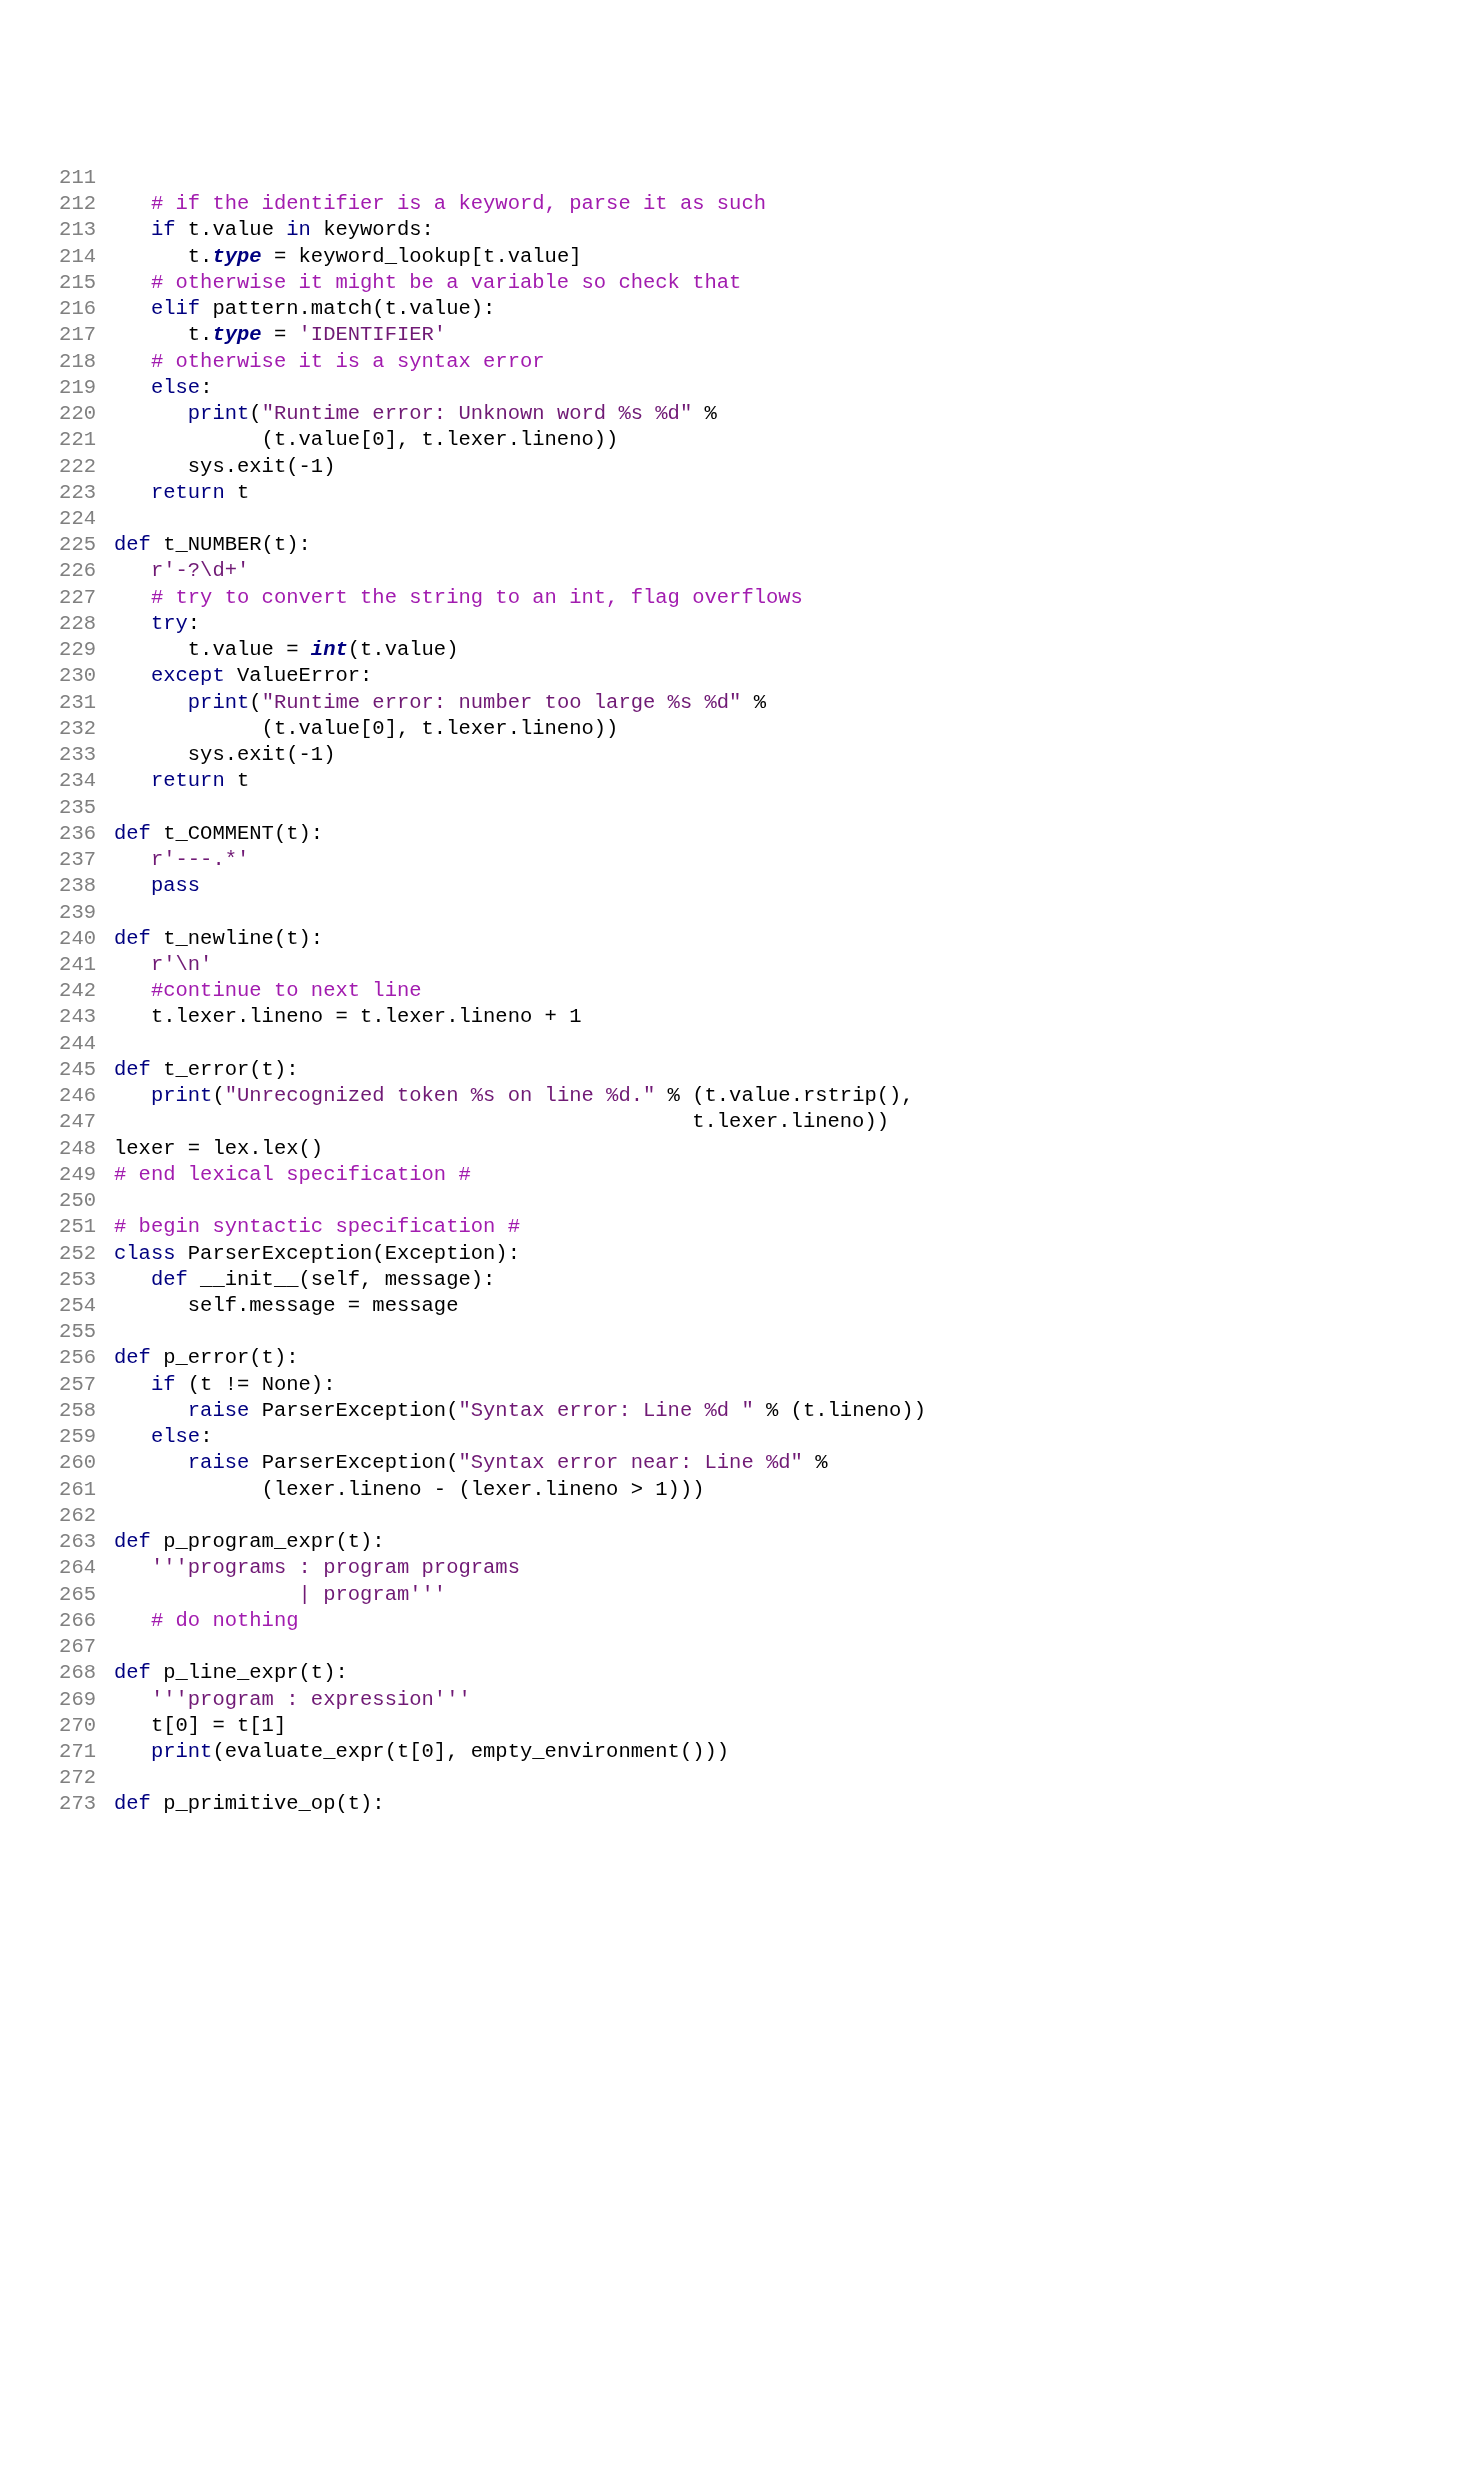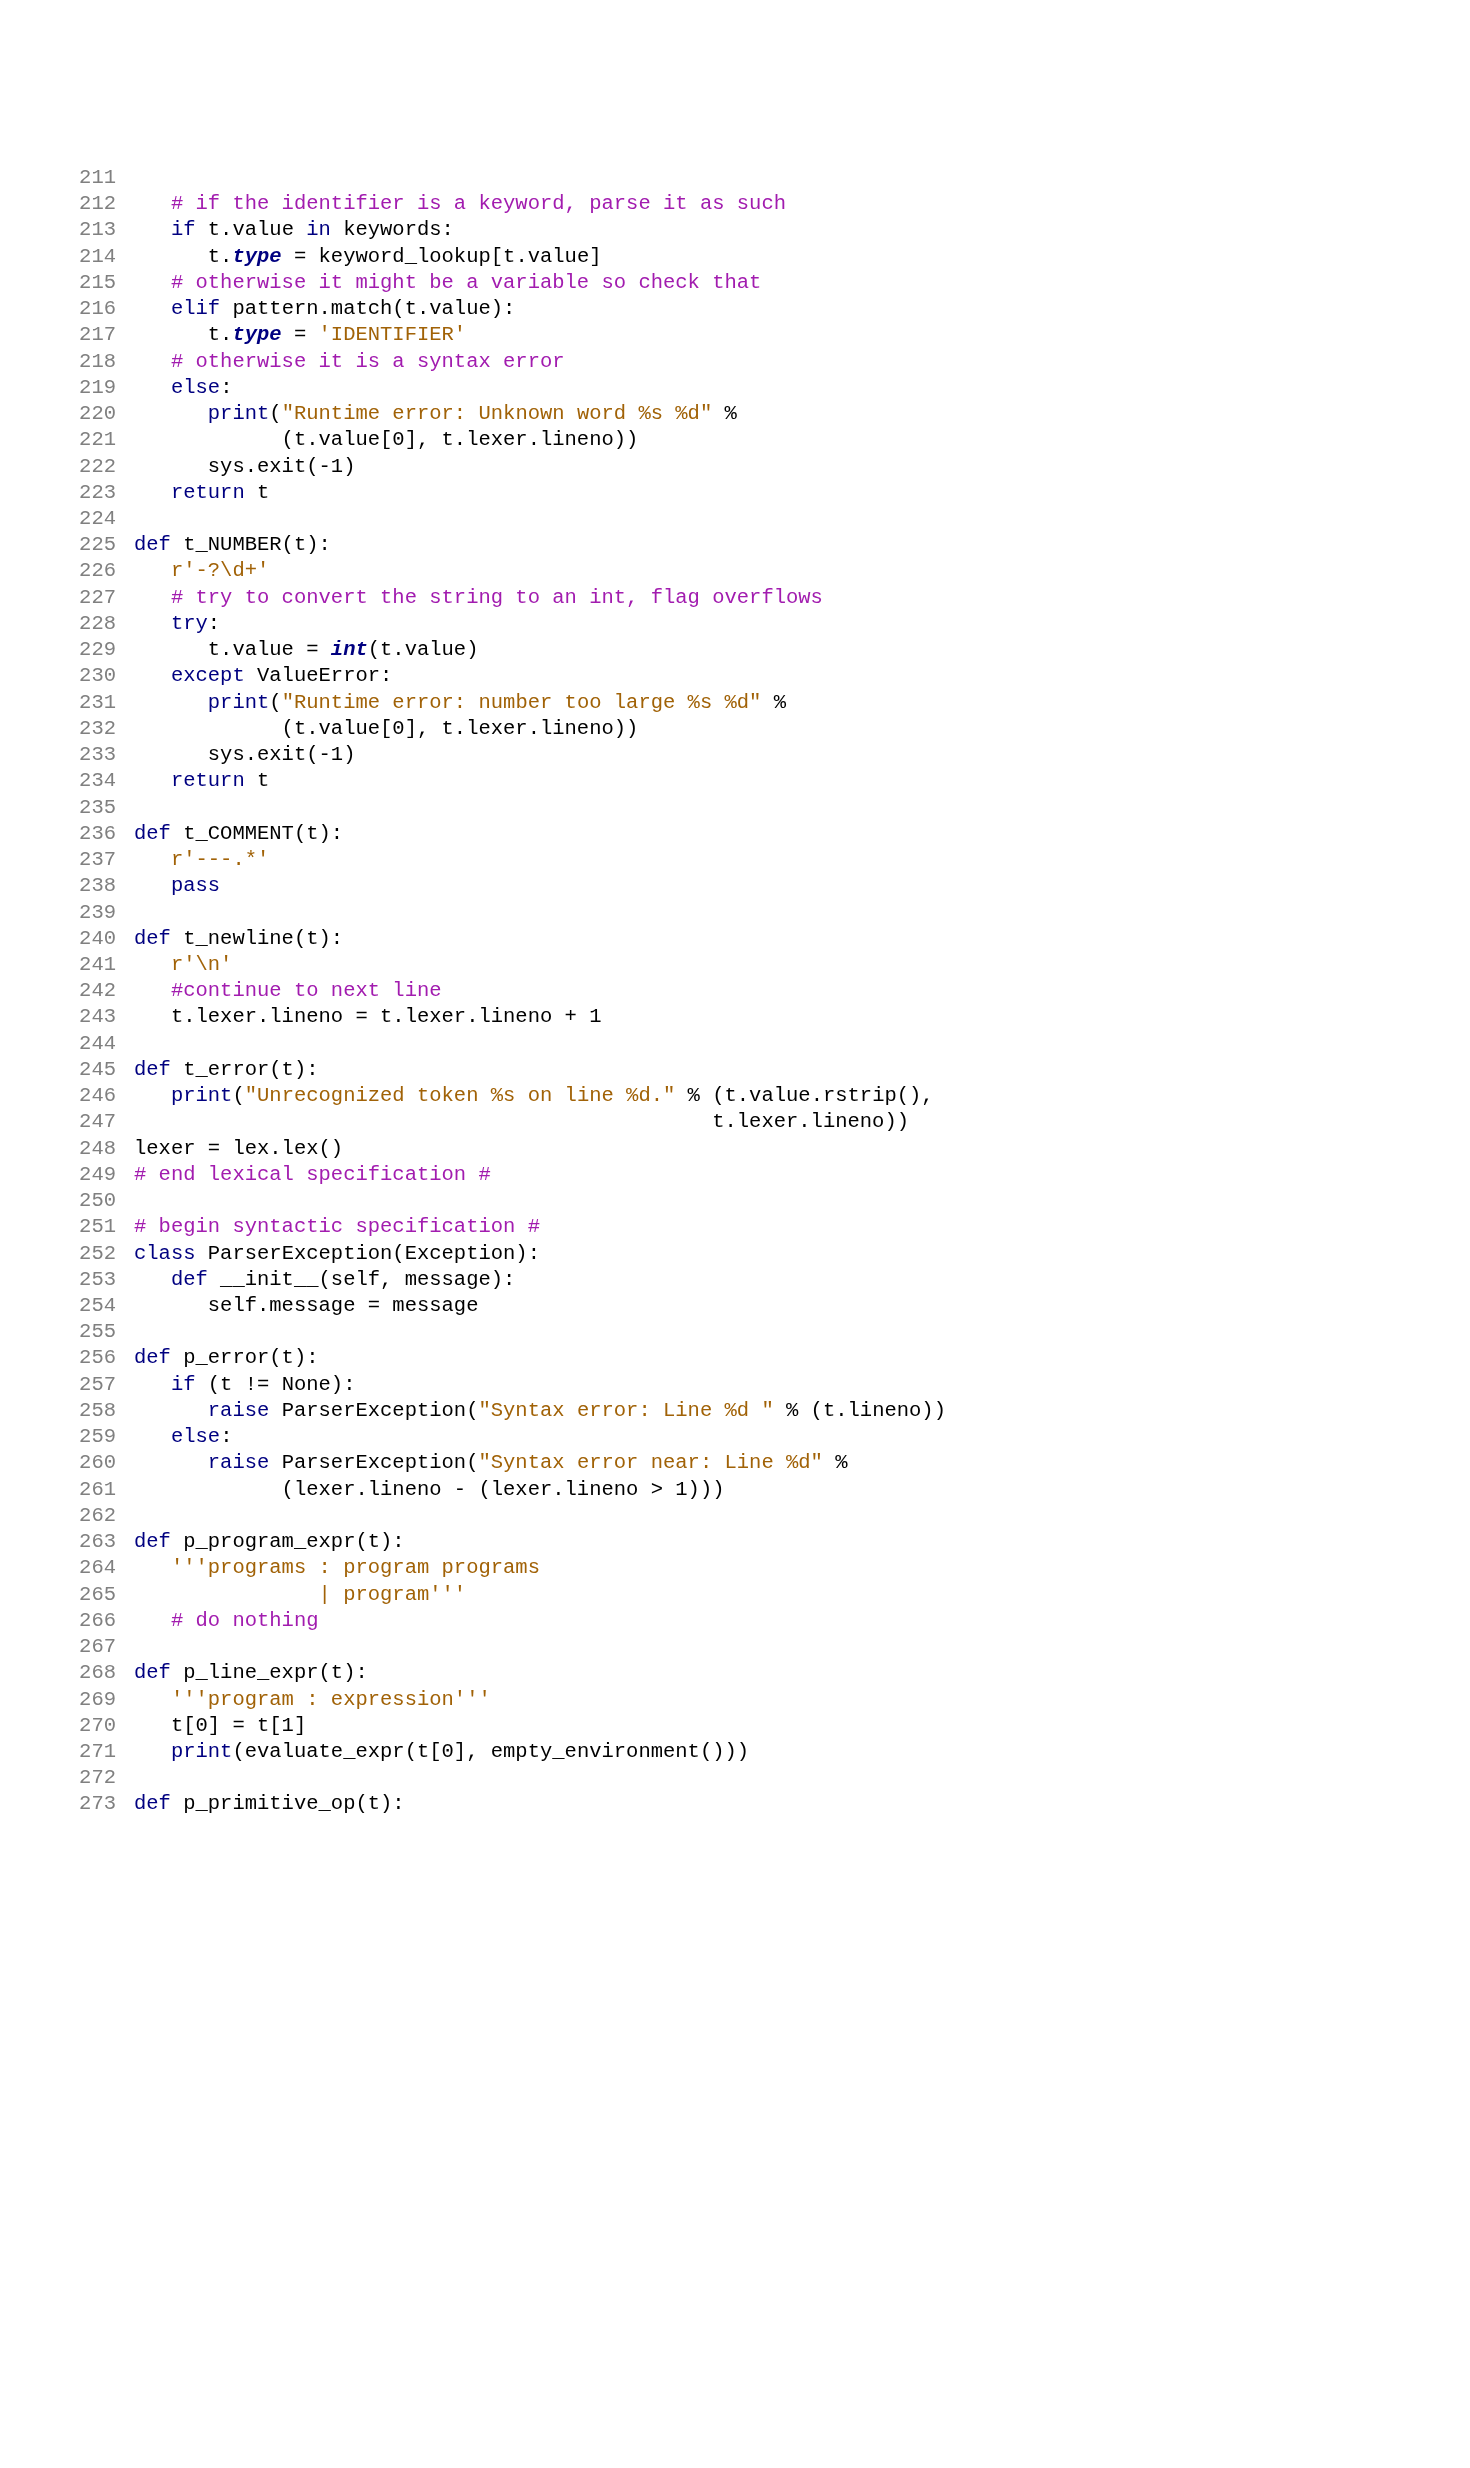--- a/index.html
+++ b/index.html
@@ -12,7 +12,7 @@
     white-space: pre;
   }
   .page {
-    padding: 60px 40px 40px 60px;
+    padding: 60px 40px 40px 40px;
   }
   .lineno {
     display: inline-block;

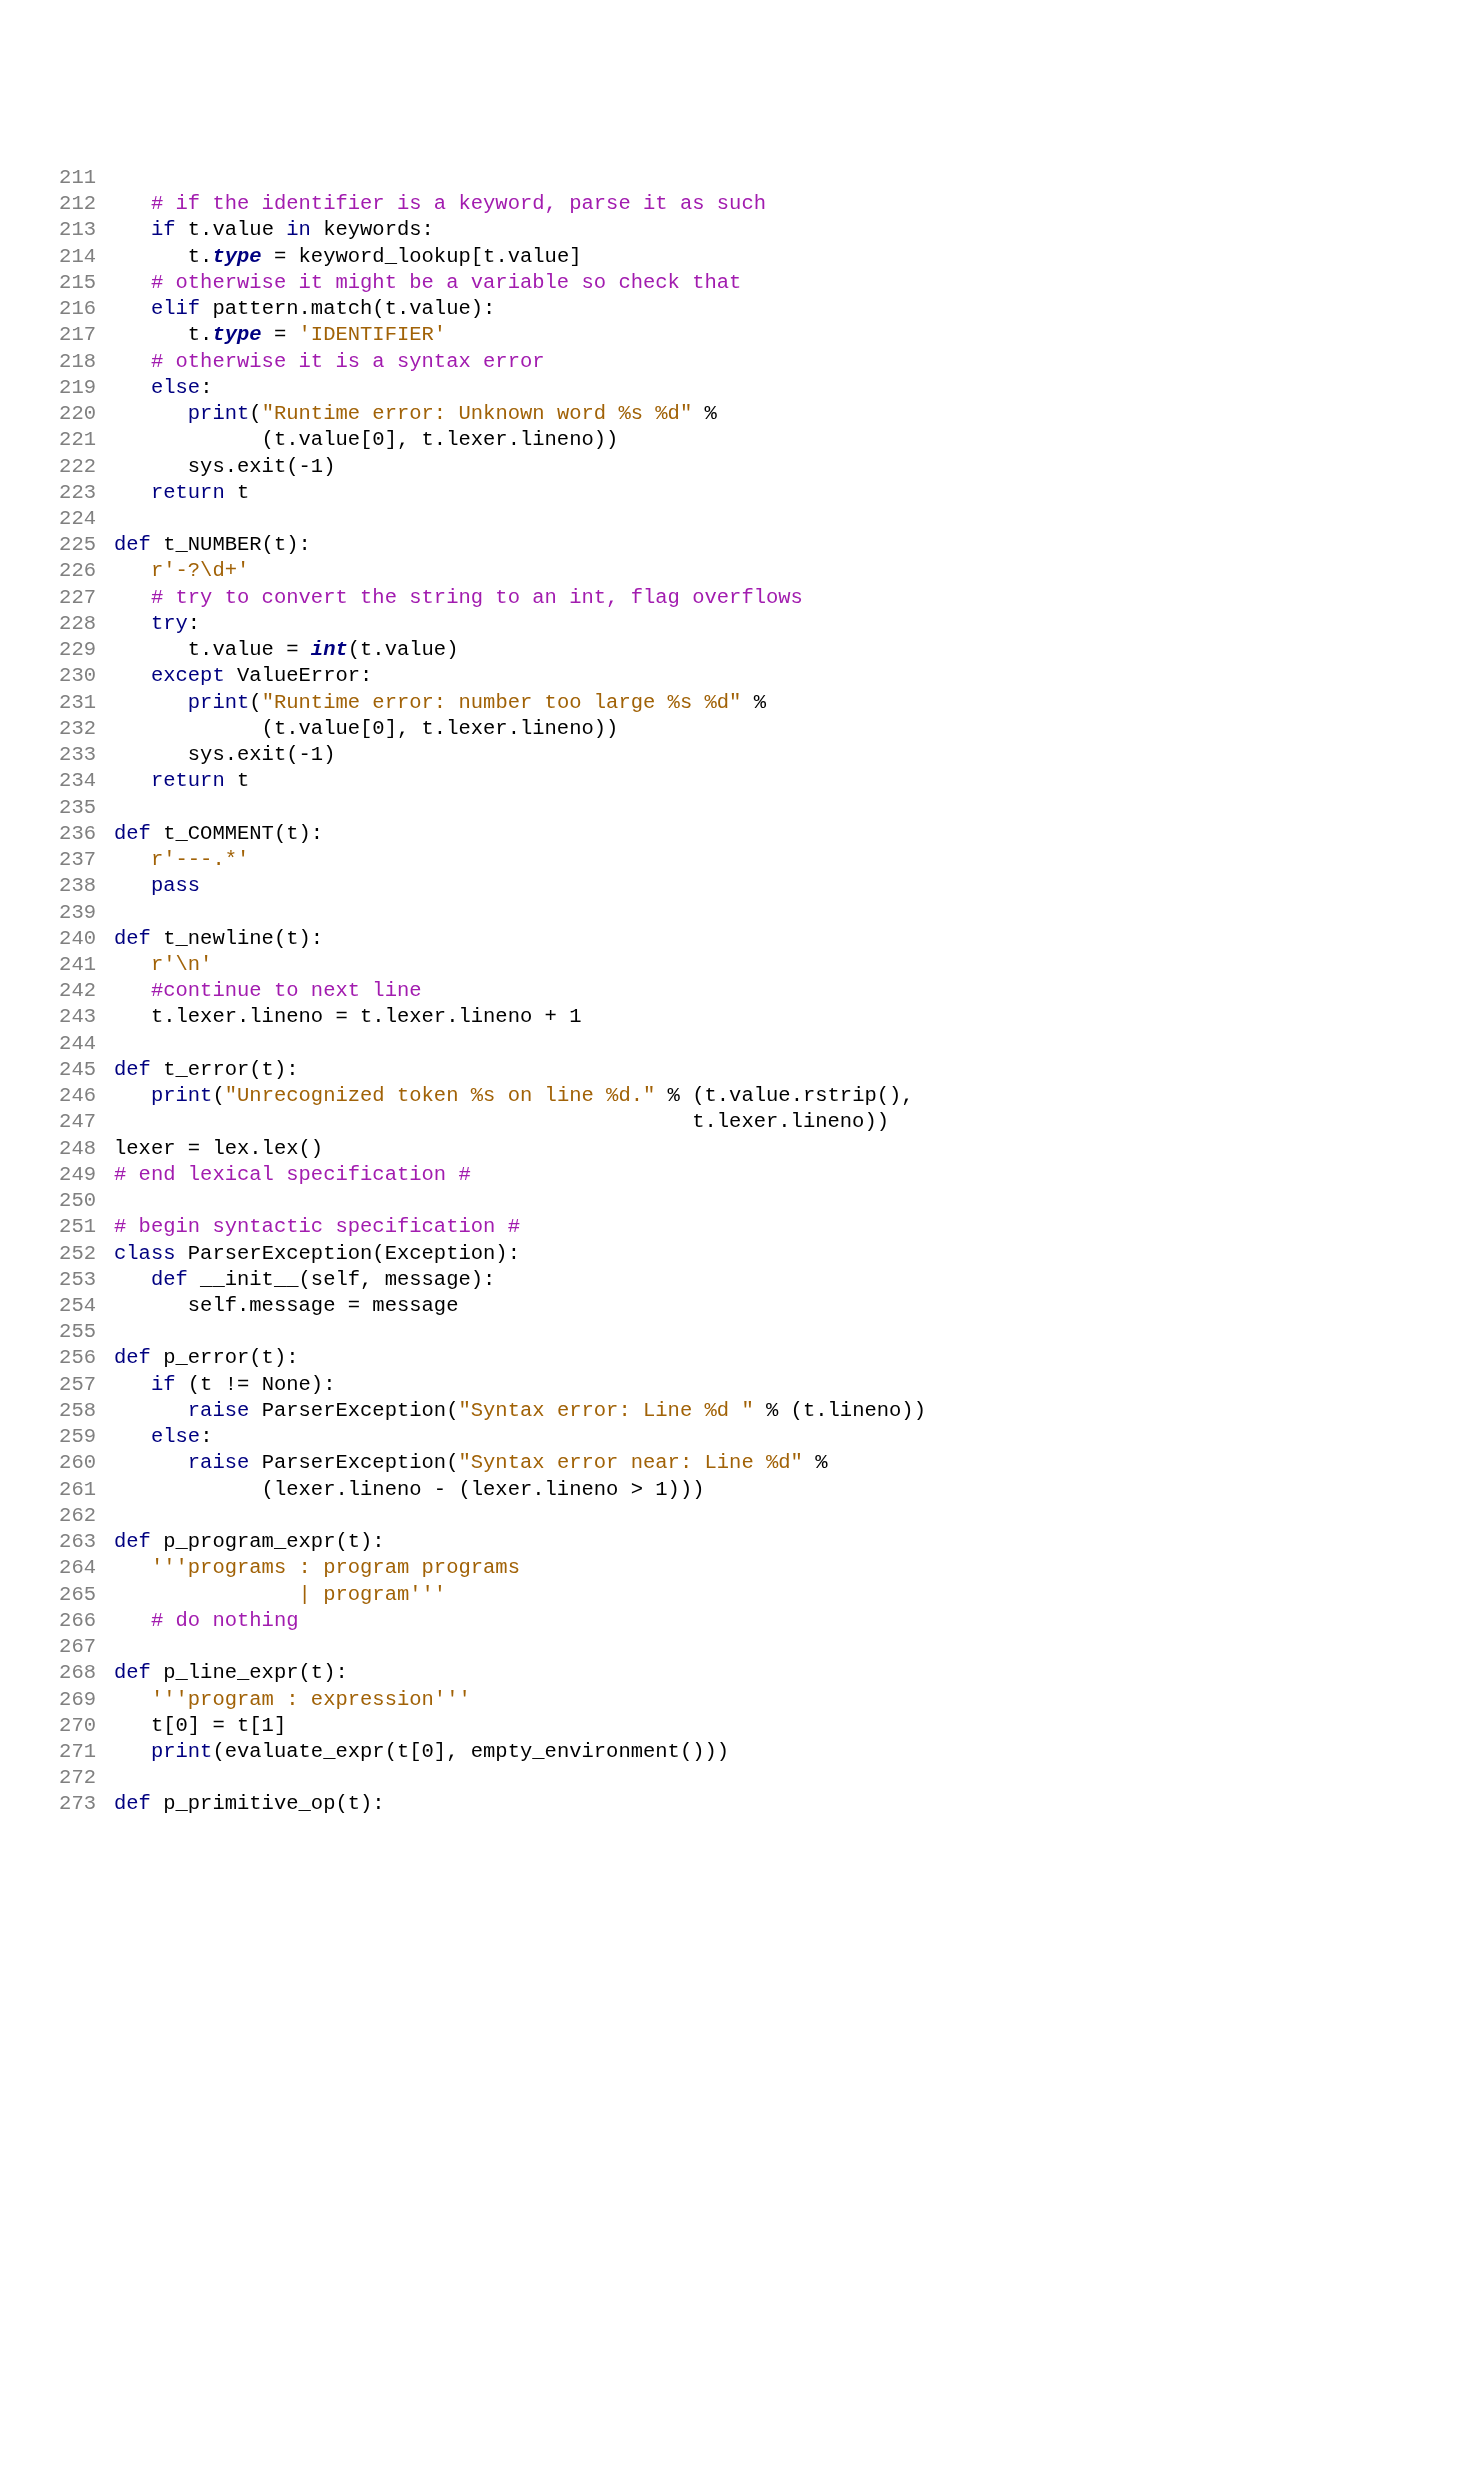--- a/index.html
+++ b/index.html
@@ -25,7 +25,7 @@
   .kw { color: #000080; font-weight: normal; }
   .bi { color: #000080; font-weight: bold; font-style: italic; }
   .cm { color: #a21caf; font-family: Liberation Mono, monospace; }
-  .st { color: #a16207; }
+  .st { color: #701a75; }
   .nm { color: #000000; }
   .line { display: block; }
 </style>

